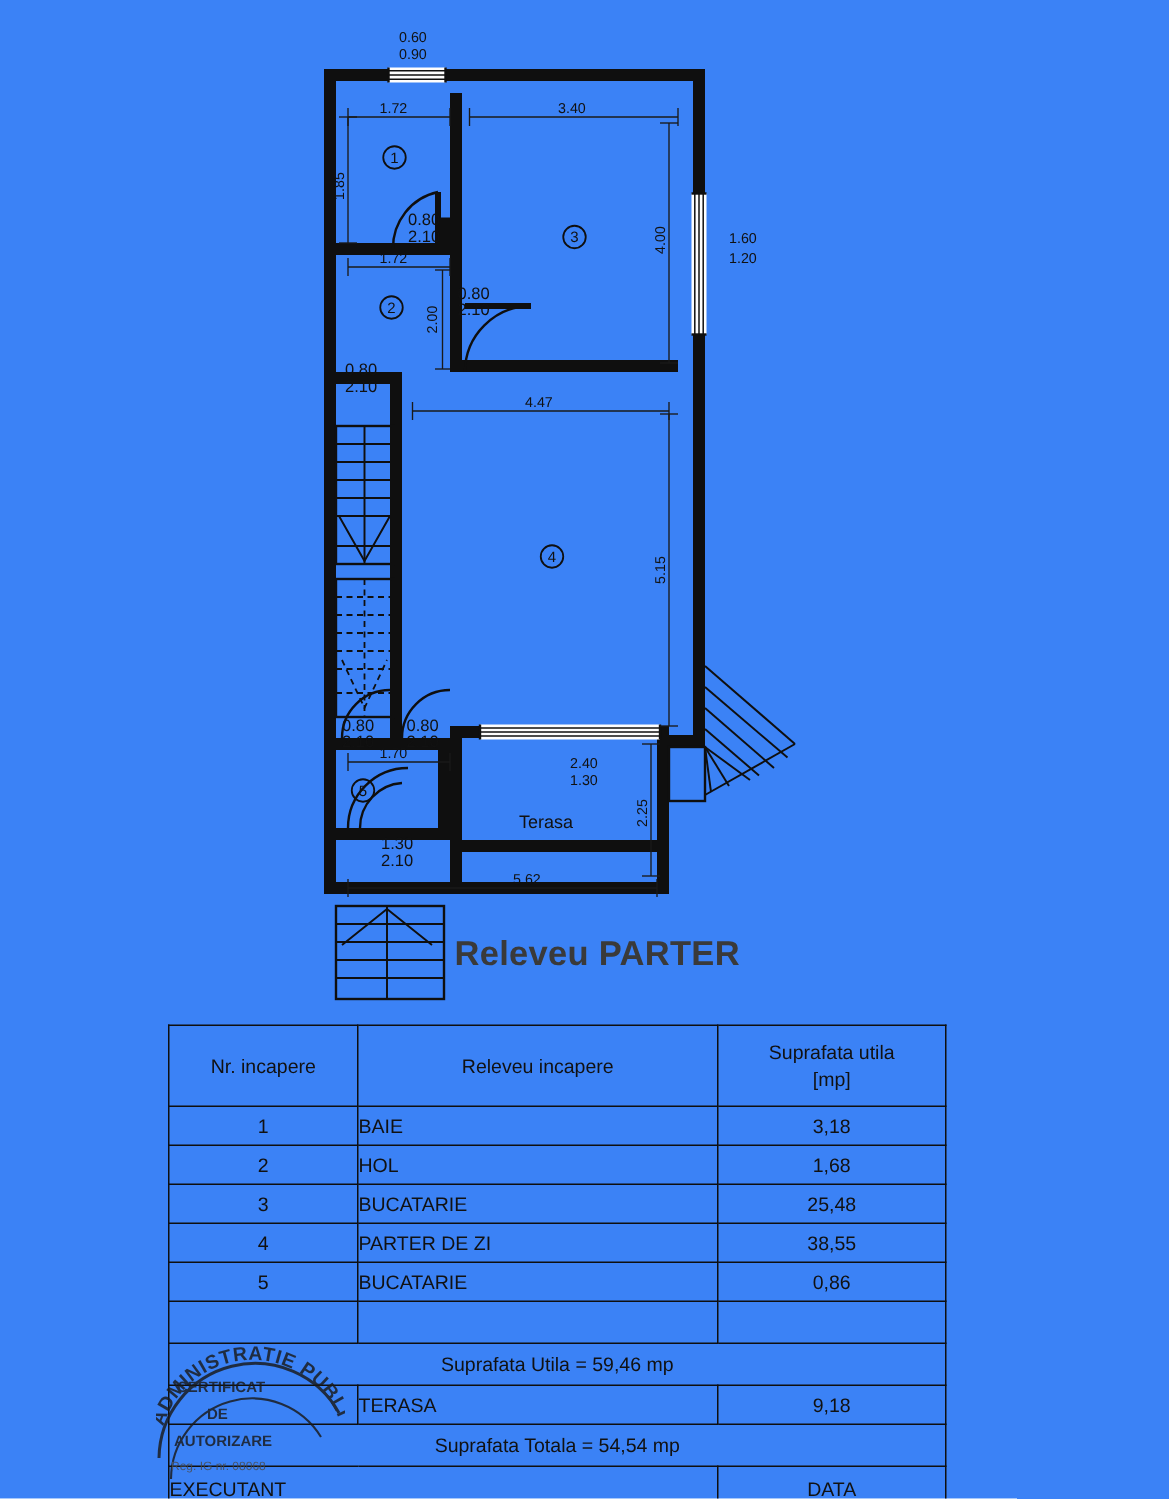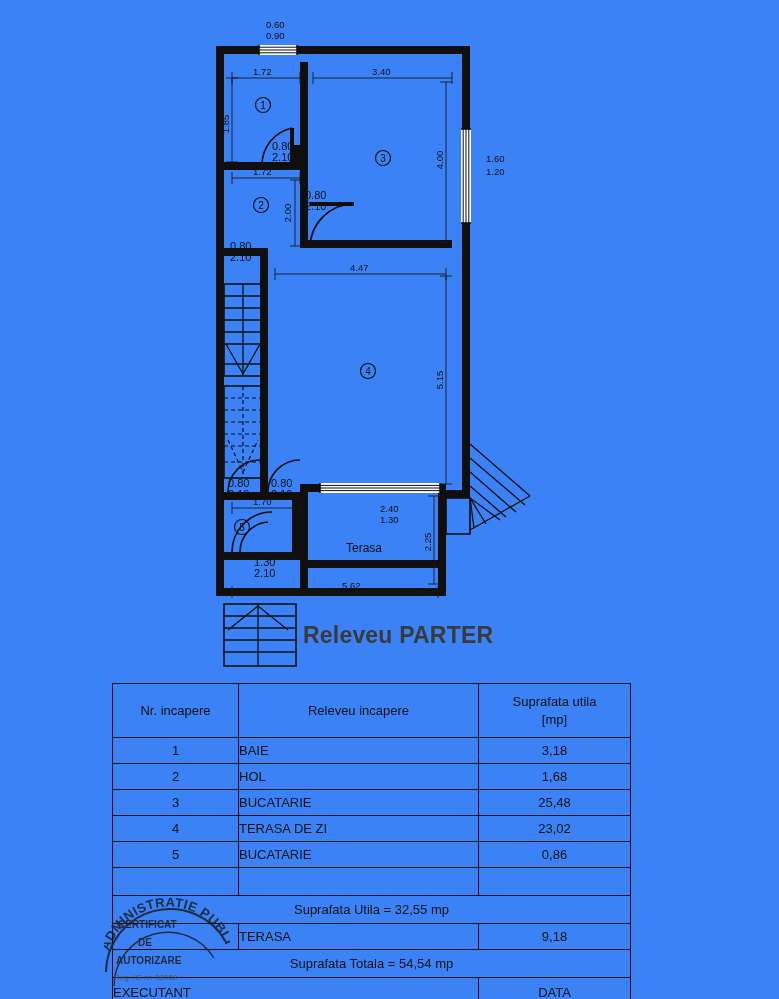--- a/index.html
+++ b/index.html
@@ -438,7 +438,7 @@
         </tr>
         <tr>
           <td class="body-cell c-nr">4</td>
-          <td class="body-cell c-name">TERASA DE ZI</td>
+          <td class="body-cell c-name">PARTER DE ZI</td>
           <td class="body-cell c-area">23,02</td>
         </tr>
         <tr>

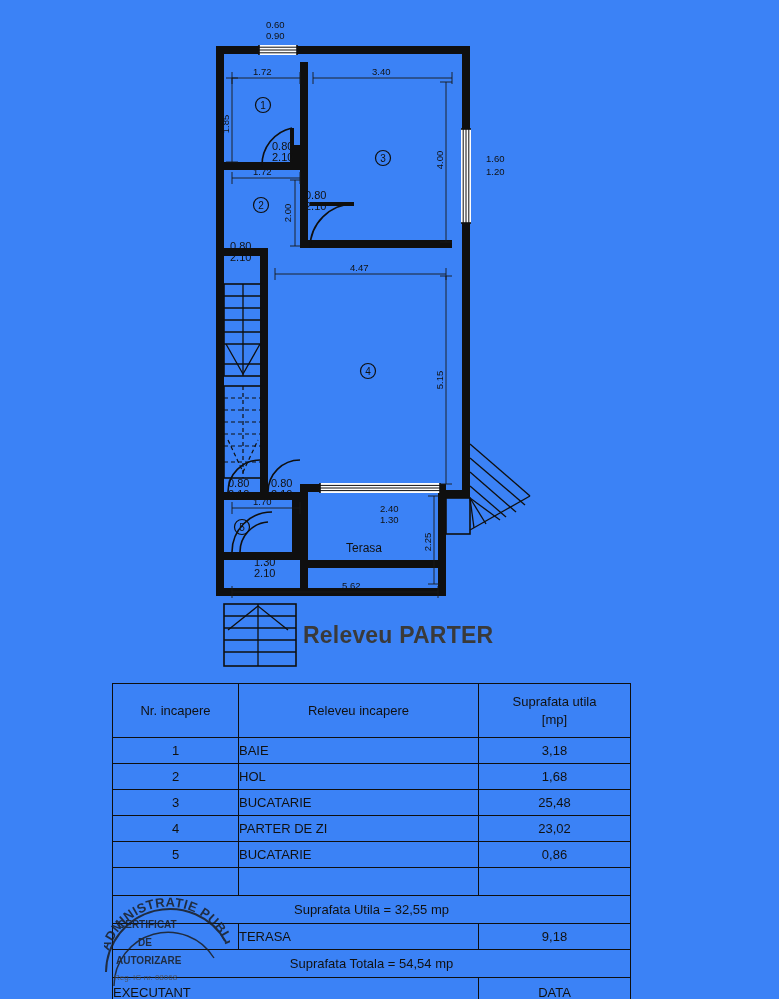--- a/index.html
+++ b/index.html
@@ -439,7 +439,7 @@
         <tr>
           <td class="body-cell c-nr">4</td>
           <td class="body-cell c-name">PARTER DE ZI</td>
-          <td class="body-cell c-area">23,02</td>
+          <td class="body-cell c-area">38,55</td>
         </tr>
         <tr>
           <td class="body-cell c-nr">5</td>

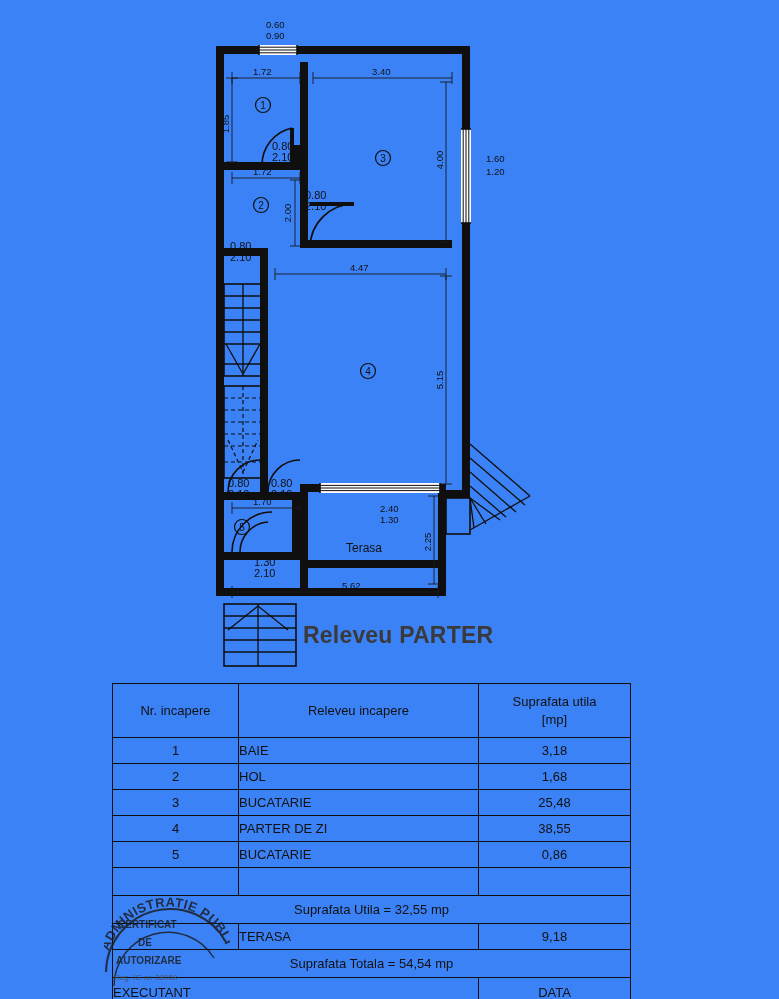--- a/index.html
+++ b/index.html
@@ -452,7 +452,7 @@
           <td>&nbsp;</td>
         </tr>
         <tr>
-          <td class="sum-cell" colspan="3">Suprafata Utila = 32,55 mp</td>
+          <td class="sum-cell" colspan="3">Suprafata Utila = 59,46 mp</td>
         </tr>
         <tr>
           <td class="body-cell">&nbsp;</td>

